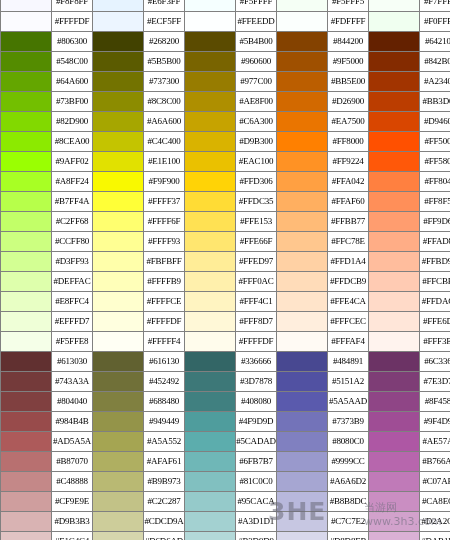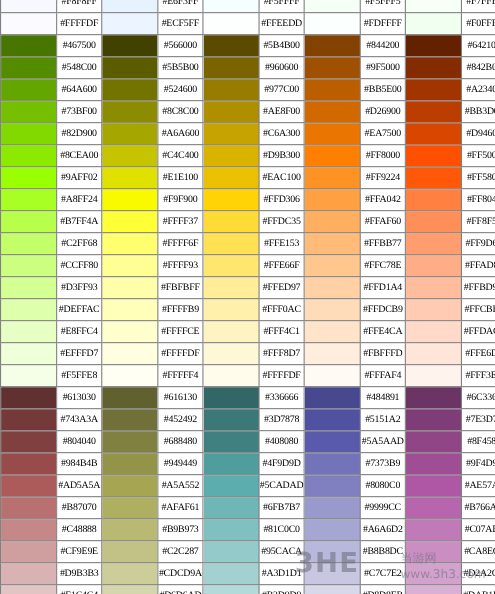--- a/index.html
+++ b/index.html
@@ -122,7 +122,7 @@
       </tr>
       <tr>
         <td class="swatch" style="background: rgb(70, 117, 0);"></td>
-        <td class="hexlabel">#467500</td>
+        <td class="hexlabel">#806300</td>
         <td class="swatch" style="background: rgb(66, 66, 0);"></td>
         <td class="hexlabel">#566000</td>
         <td class="swatch" style="background: rgb(91, 75, 0);"></td>

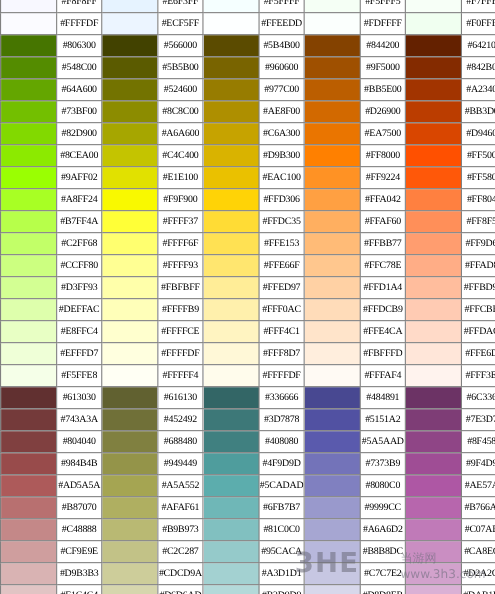--- a/index.html
+++ b/index.html
@@ -124,7 +124,7 @@
         <td class="swatch" style="background: rgb(70, 117, 0);"></td>
         <td class="hexlabel">#806300</td>
         <td class="swatch" style="background: rgb(66, 66, 0);"></td>
-        <td class="hexlabel">#566000</td>
+        <td class="hexlabel">#268200</td>
         <td class="swatch" style="background: rgb(91, 75, 0);"></td>
         <td class="hexlabel">#5B4B00</td>
         <td class="swatch" style="background: rgb(132, 66, 0);"></td>

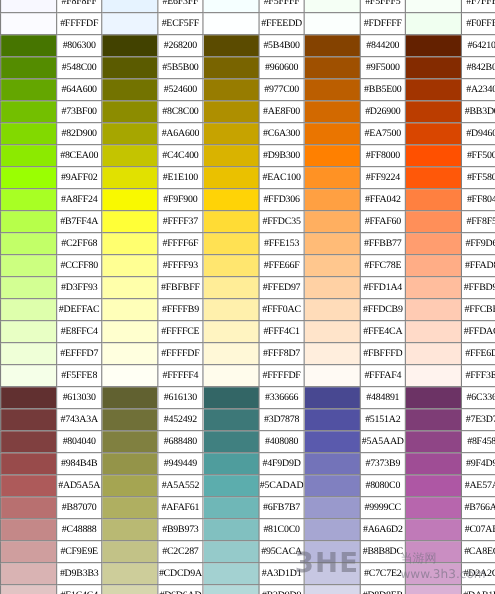--- a/index.html
+++ b/index.html
@@ -148,7 +148,7 @@
         <td class="swatch" style="background: rgb(100, 166, 0);"></td>
         <td class="hexlabel">#64A600</td>
         <td class="swatch" style="background: rgb(115, 115, 0);"></td>
-        <td class="hexlabel">#524600</td>
+        <td class="hexlabel">#737300</td>
         <td class="swatch" style="background: rgb(151, 124, 0);"></td>
         <td class="hexlabel">#977C00</td>
         <td class="swatch" style="background: rgb(187, 94, 0);"></td>

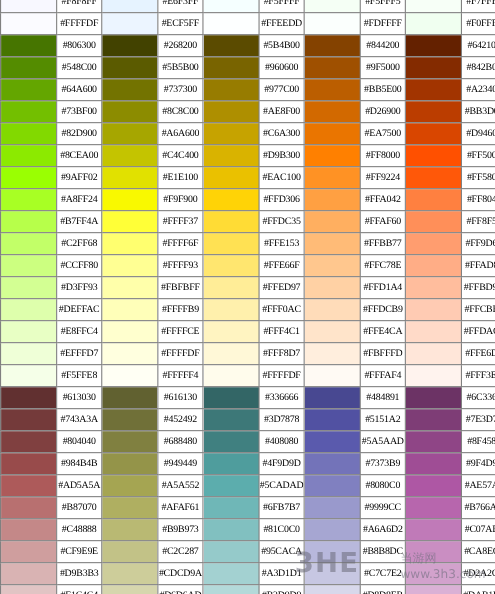--- a/index.html
+++ b/index.html
@@ -296,7 +296,7 @@
         <td class="swatch" style="background: rgb(255, 248, 215);"></td>
         <td class="hexlabel">#FFF8D7</td>
         <td class="swatch" style="background: rgb(255, 238, 221);"></td>
-        <td class="hexlabel">#FBFFFD</td>
+        <td class="hexlabel">#FFFCEC</td>
         <td class="swatch" style="background: rgb(255, 230, 217);"></td>
         <td class="hexlabel">#FFE6D9</td>
       </tr>

